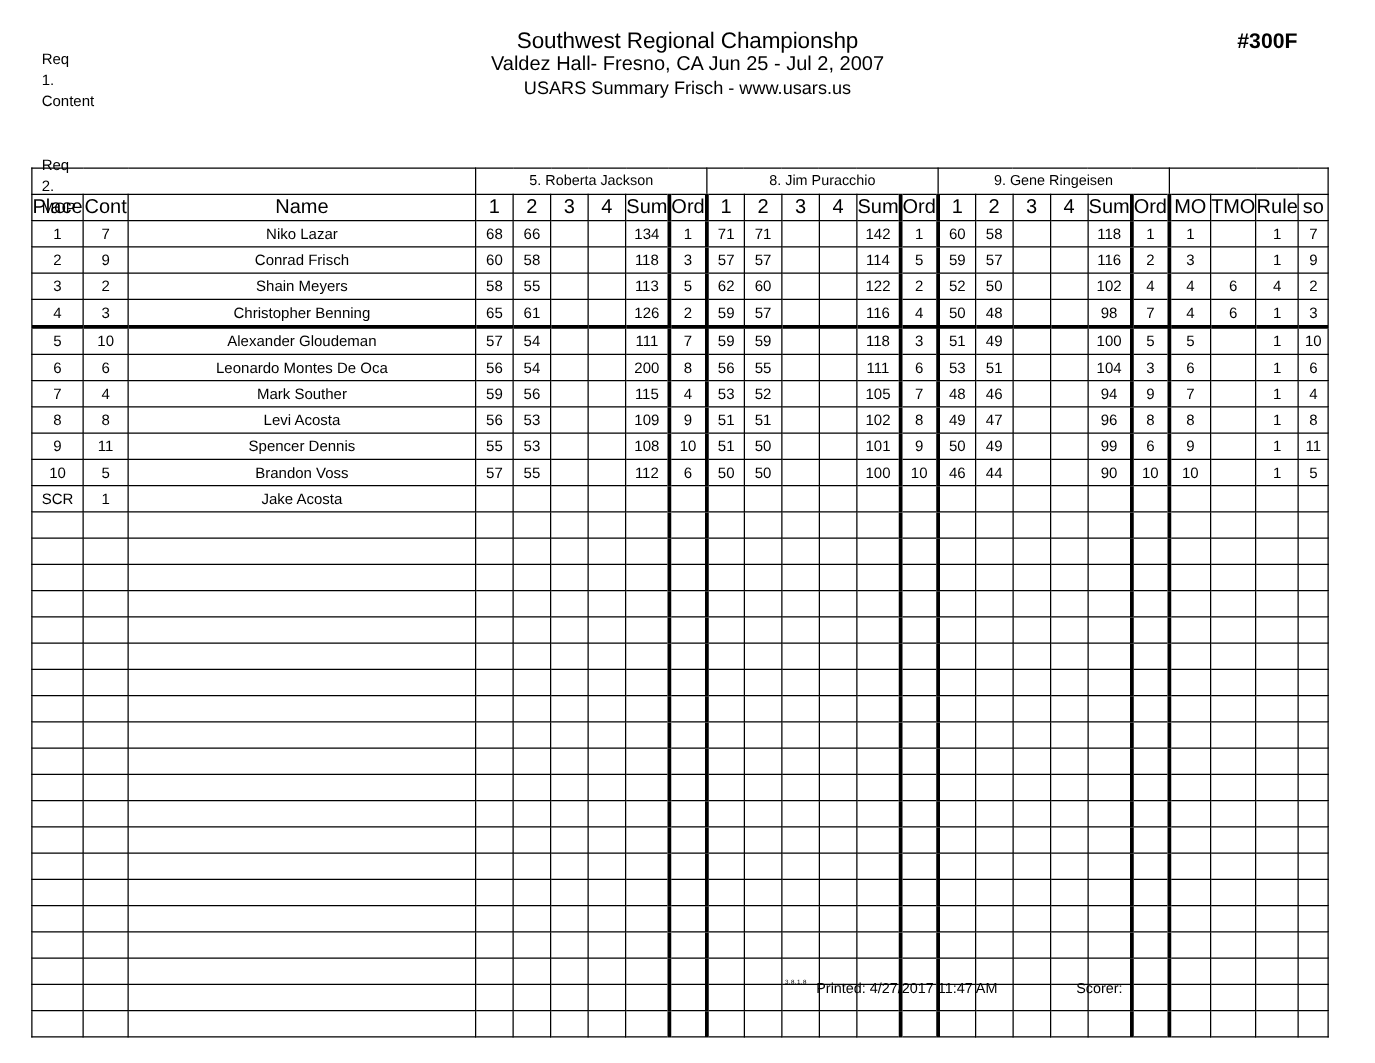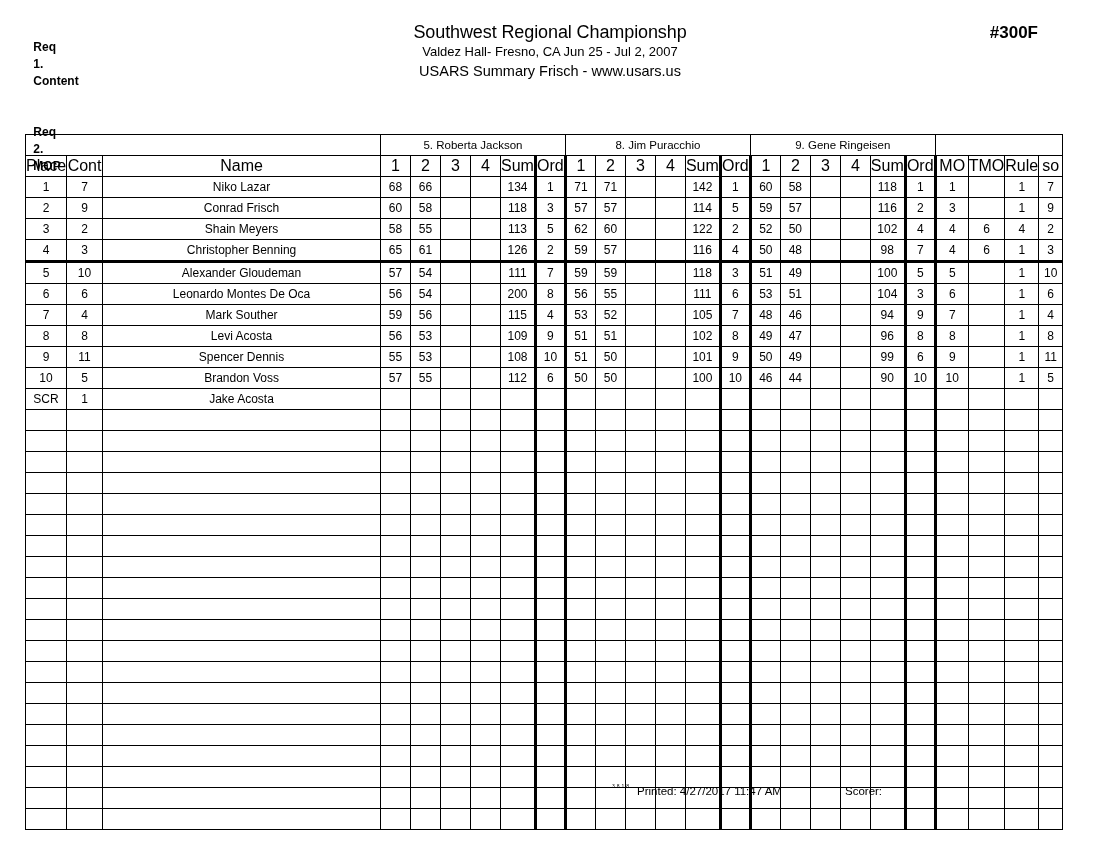--- a/index.html
+++ b/index.html
@@ -24,7 +24,6 @@
     top: 22px;
     font-size: 12px;
     line-height: 17px;
-    font-weight: bold;
   }
   .req-line { white-space: pre; }
 

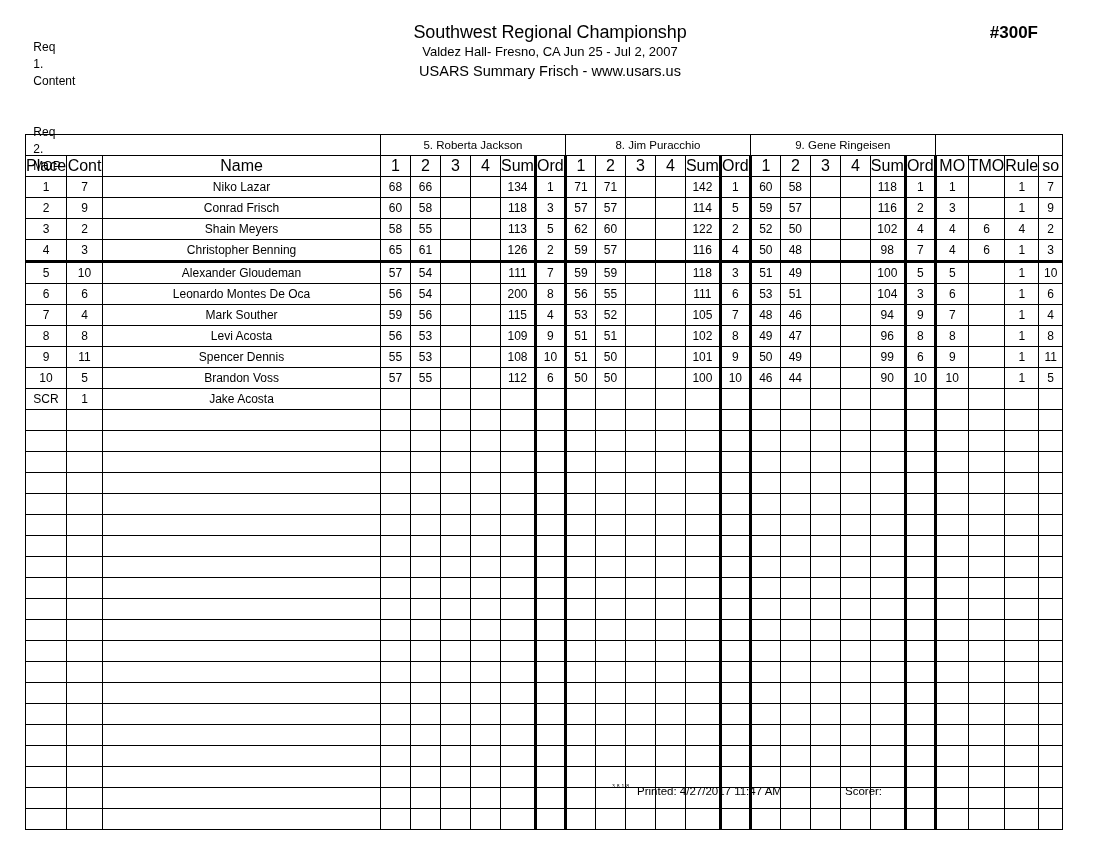--- a/index.html
+++ b/index.html
@@ -41,7 +41,7 @@
     line-height: 22px;
   }
   #title-venue {
-    font-size: 13px;
+    font-size: 16px;
     line-height: 18px;
   }
   #title-event {

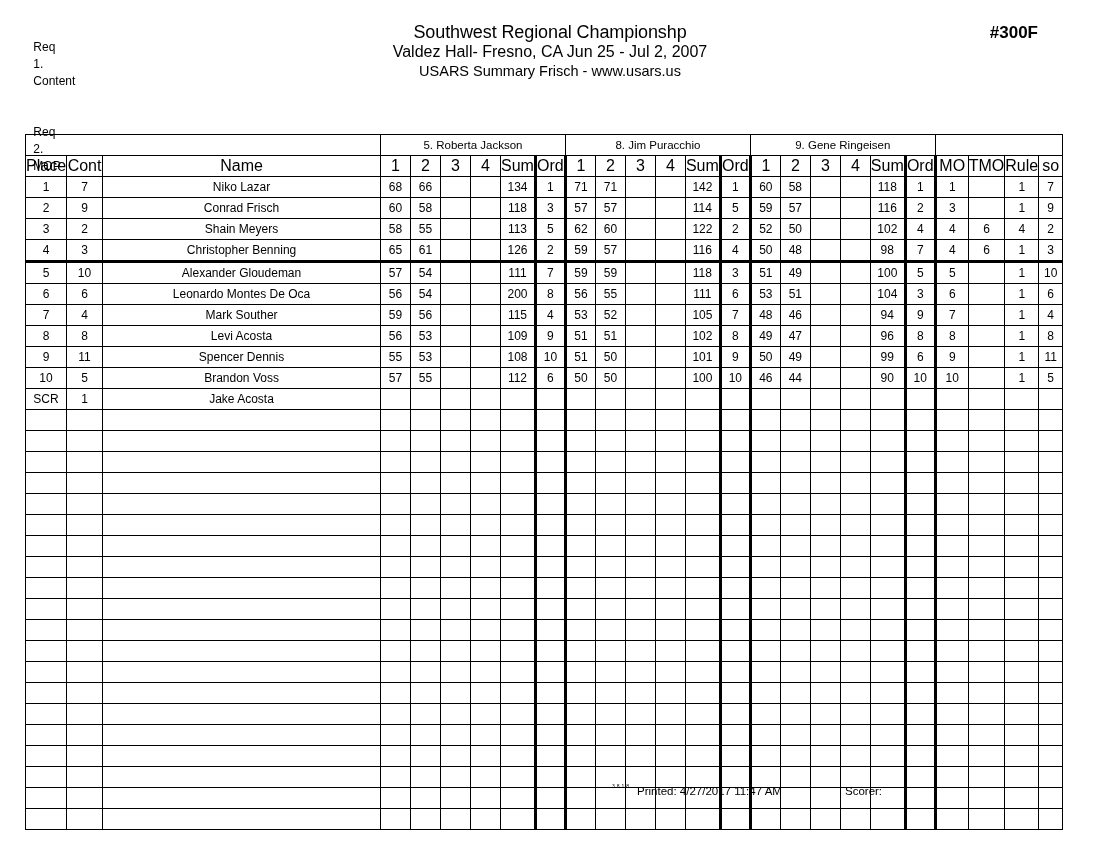--- a/index.html
+++ b/index.html
@@ -123,7 +123,7 @@
   
   #footer {
     position: absolute;
-    left: 20px;
+    left: 36px;
     top: 783px;
     width: 1011px;
     height: 20px;

